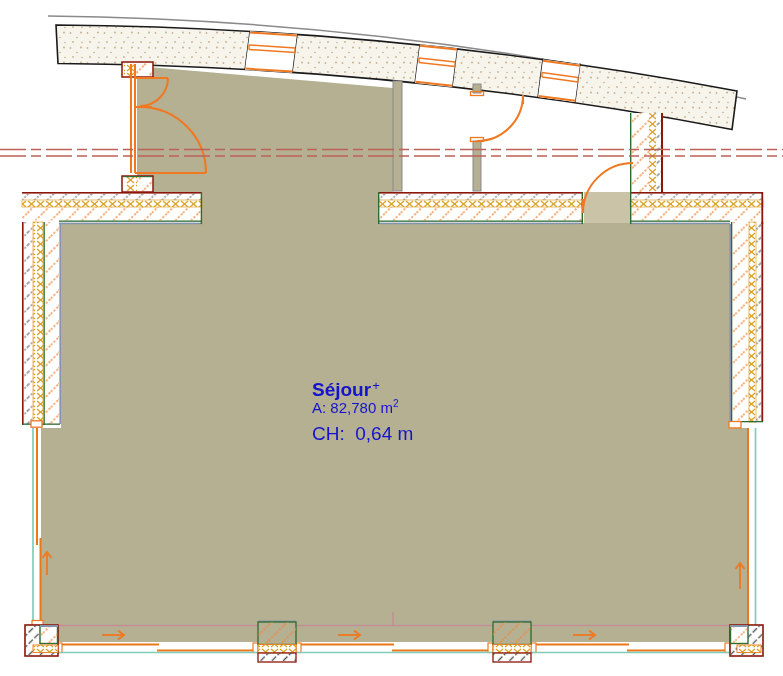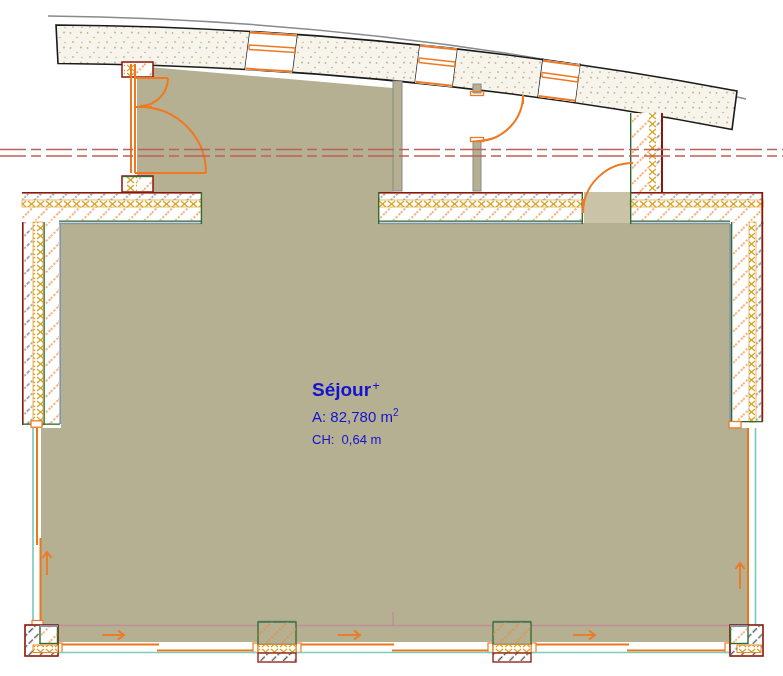--- a/index.html
+++ b/index.html
@@ -7,7 +7,7 @@
          font-family:"Liberation Sans", sans-serif;}
   #plan-svg{position:absolute;left:0;top:0;}
   #room-label{position:absolute;left:312px;top:380px;color:#1414cf;line-height:1;}
-  #room-label .l1{font-size:19px;font-weight:bold;margin-bottom:9px;}
+  #room-label .l1{font-size:19px;font-weight:bold;}
   #room-label .l1 .marker{font-size:13px;font-weight:normal;position:relative;top:-6px;left:1px;}
   #room-label .l2{font-size:15px;margin-bottom:9px;}
   #room-label .l2 sup{font-size:10px;}

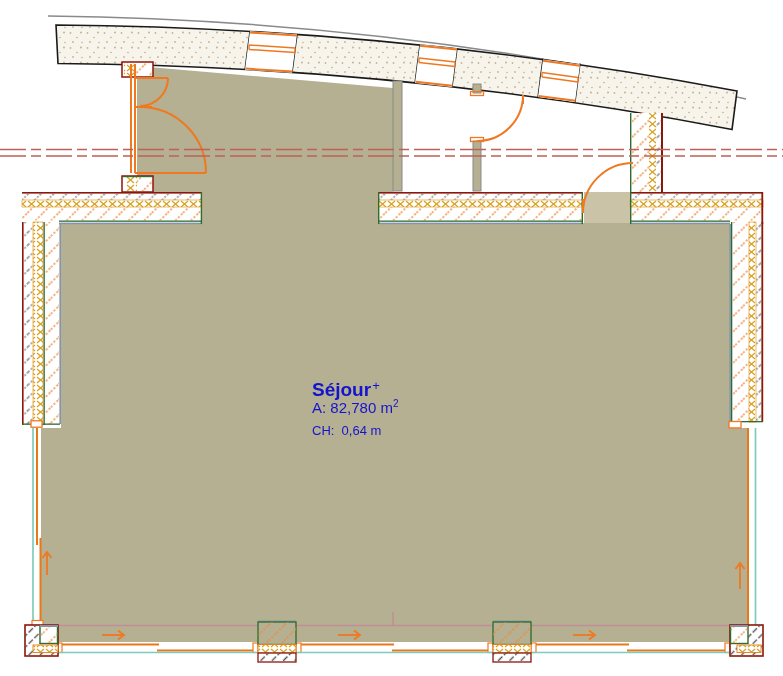--- a/index.html
+++ b/index.html
@@ -11,7 +11,7 @@
   #room-label .l1 .marker{font-size:13px;font-weight:normal;position:relative;top:-6px;left:1px;}
   #room-label .l2{font-size:15px;margin-bottom:9px;}
   #room-label .l2 sup{font-size:10px;}
-  #room-label .l3{font-size:13px;white-space:pre;}
+  #room-label .l3{font-size:19px;white-space:pre;}
 </style>
 </head>
 <body>

